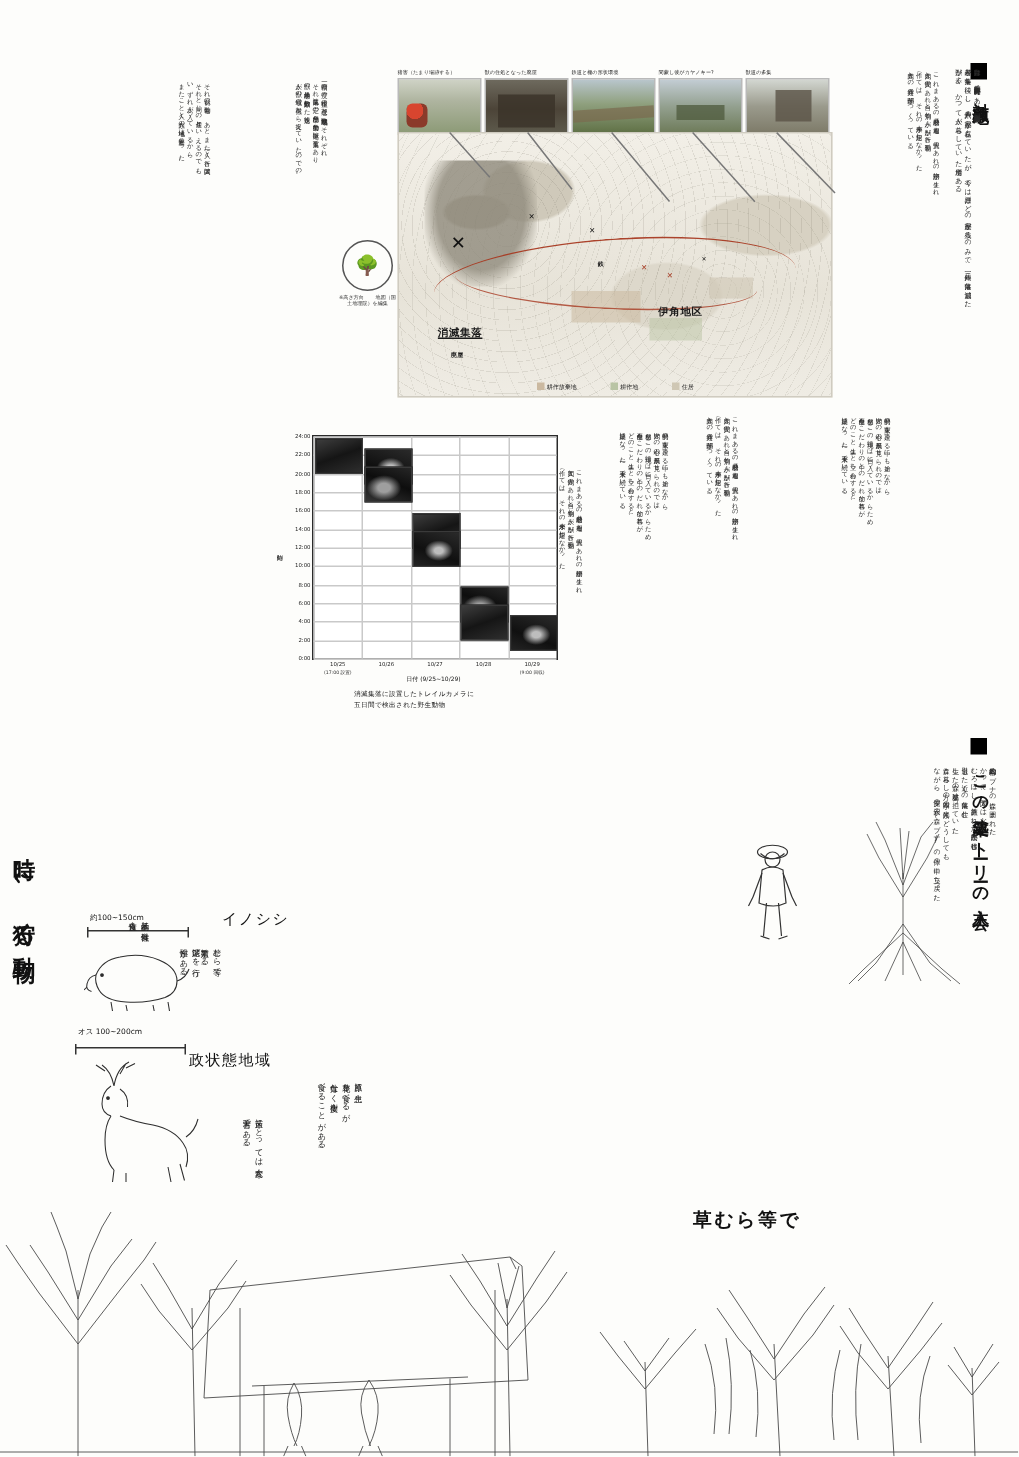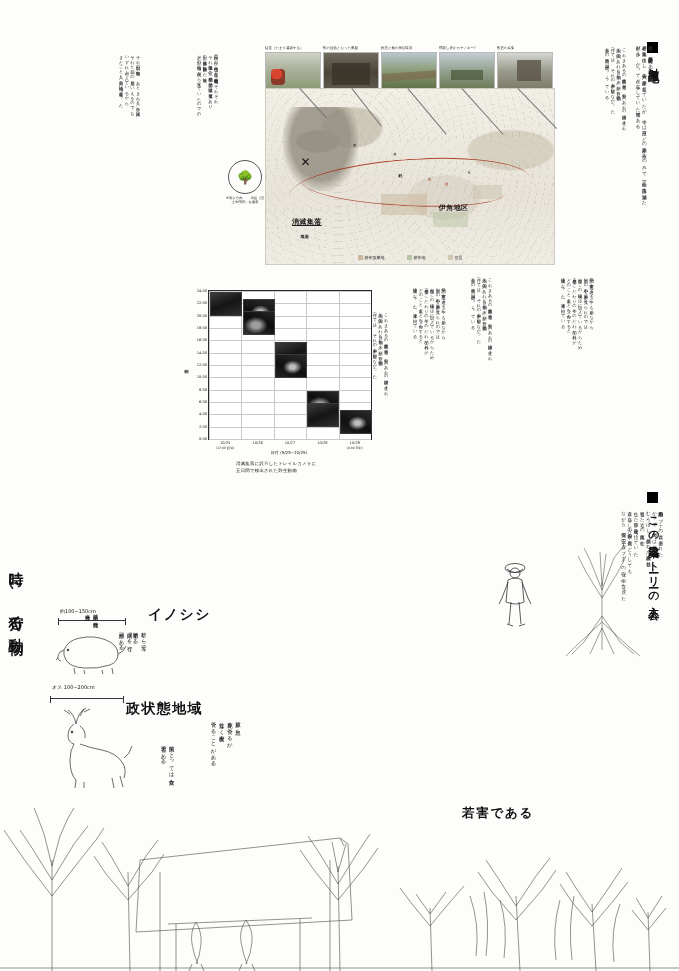--- a/index.html
+++ b/index.html
@@ -300,8 +300,8 @@
   }
   .animal-name {
     position:absolute;
-    font-size:14px;
-    font-weight:700;
+    font-size:10px;
+    font-weight:400;
     letter-spacing:.1em;
     color:#111;
     white-space:nowrap;

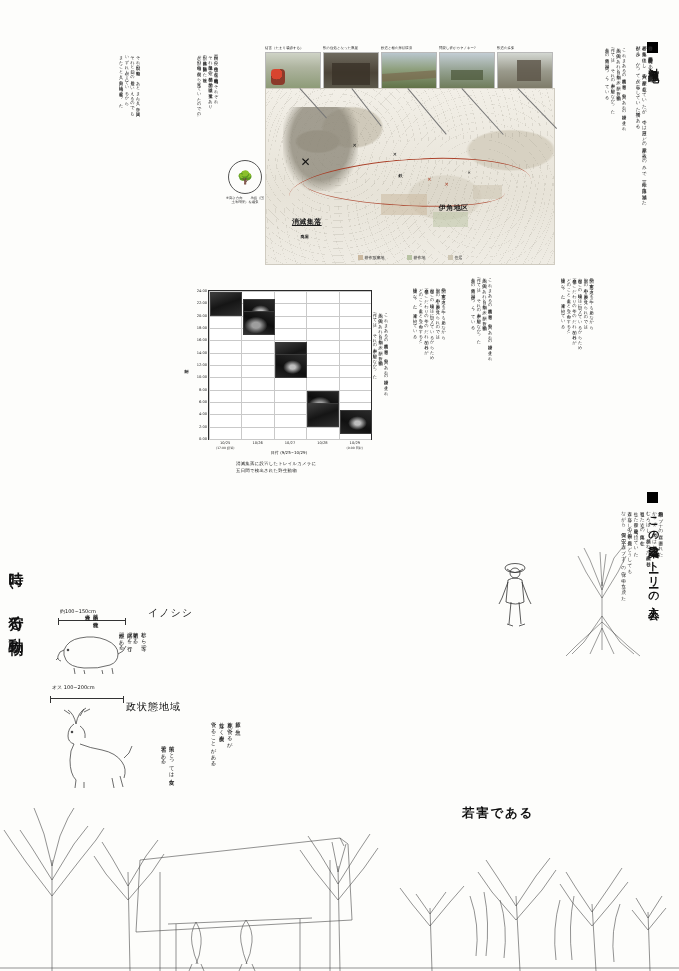--- a/index.html
+++ b/index.html
@@ -627,7 +627,7 @@
   <div class="htext" style="left:160px; top:742px; height:52px;">苗木にとっては大変な
 若害である。</div>
 
-  <div class="kawayanagi">若害である</div>
+  <div class="kawayanagi">草むら等で</div>
 
   <div class="illus">
     <svg width="679" height="171" viewBox="0 0 679 171">

